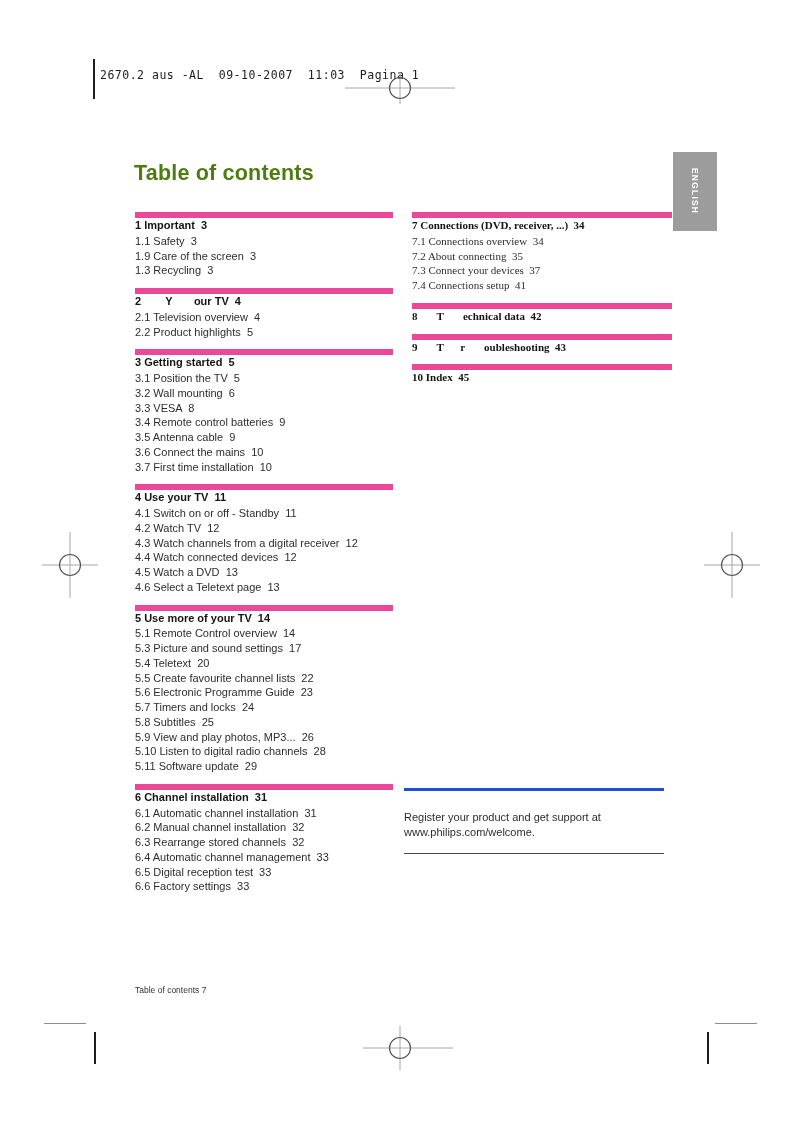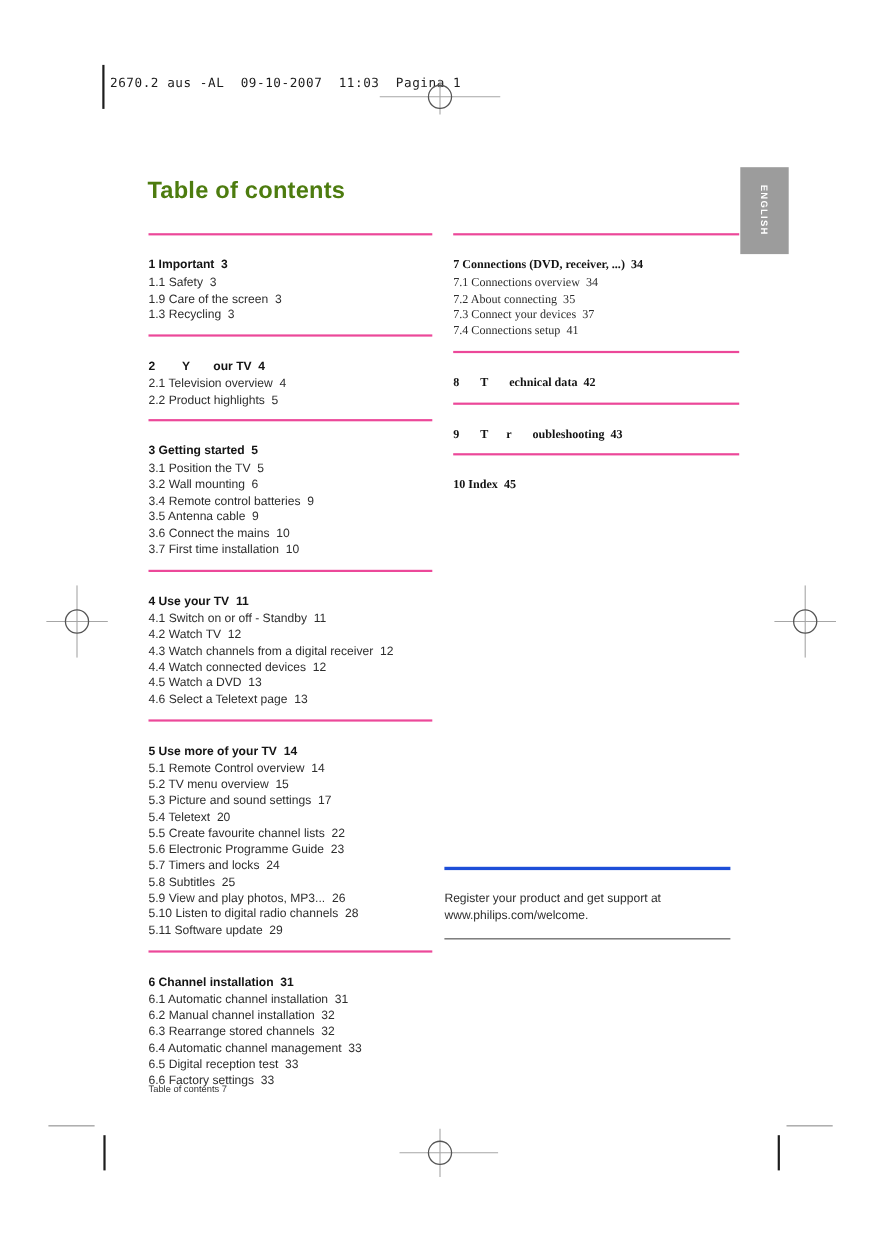--- a/index.html
+++ b/index.html
@@ -41,7 +41,7 @@
   #toc-left-column  { left:135px; width:258px; }
   #toc-right-column { left:412px; width:260px;font-family:Liberation Serif, serif; }
 
-  .toc-section { border-top:2px solid #ec4899; padding-top:20px; margin-bottom:10px; }
+  .toc-section { border-top:6px solid #ec4899; padding-top:0; margin-bottom:10px; }
   .toc-heading {
     font-weight:bold; font-size:11px; line-height:14.75px;
     color:#141414; white-space:pre-wrap; margin-bottom:1px;

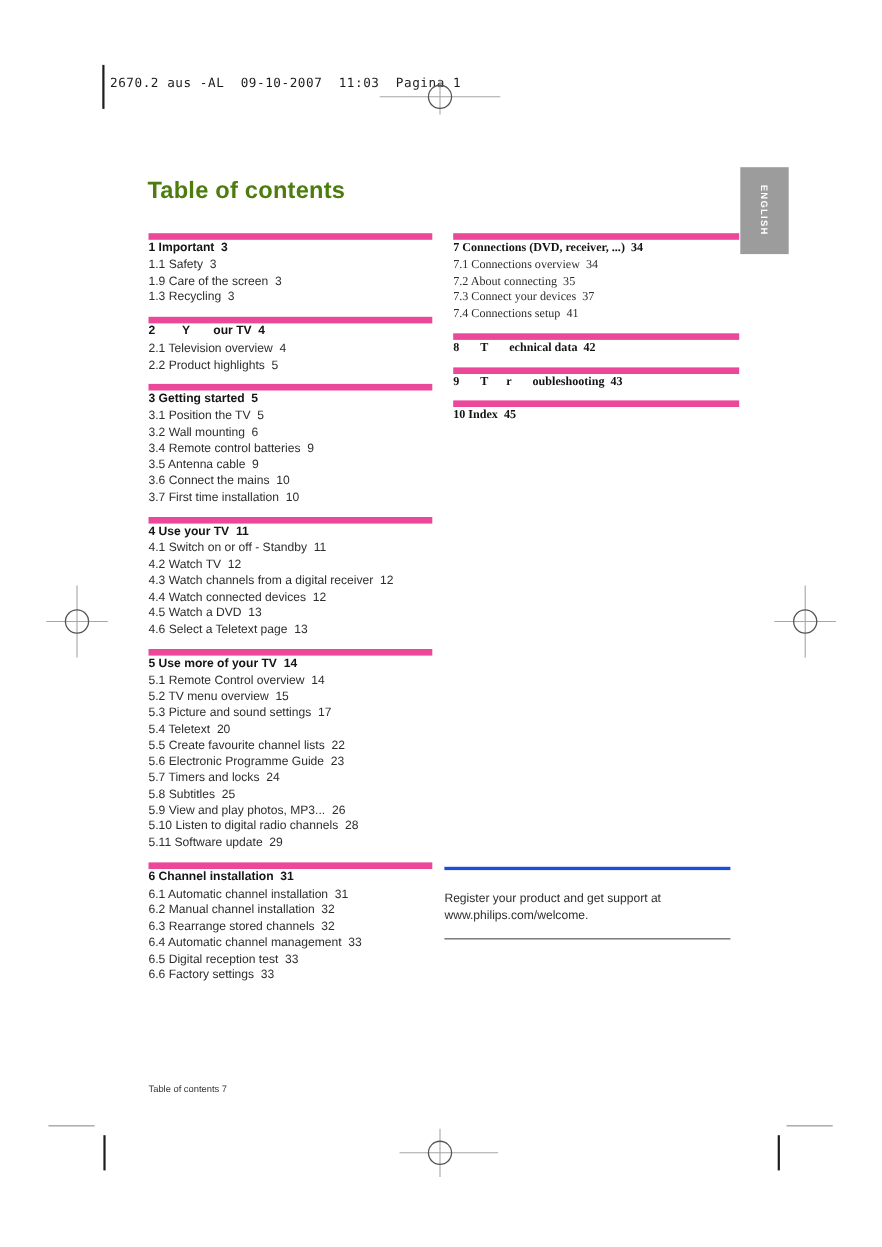--- a/index.html
+++ b/index.html
@@ -101,6 +101,7 @@
       <div class="toc-heading">3 Getting started  5</div>
       <div class="toc-item">3.1 Position the TV  5</div>
       <div class="toc-item">3.2 Wall mounting  6</div>
+      <div class="toc-item">3.3 VESA  8</div>
       <div class="toc-item">3.4 Remote control batteries  9</div>
       <div class="toc-item">3.5 Antenna cable  9</div>
       <div class="toc-item">3.6 Connect the mains  10</div>

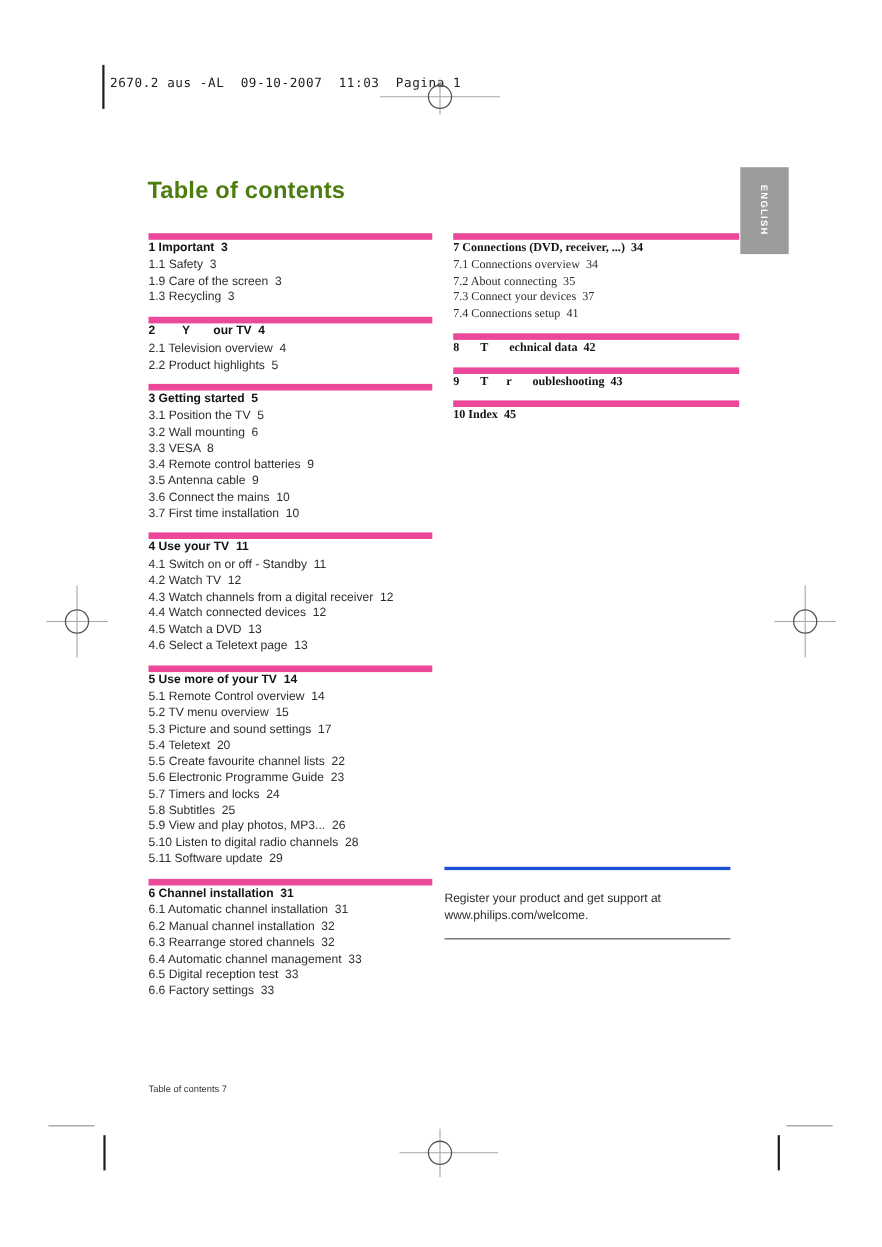--- a/index.html
+++ b/index.html
@@ -119,7 +119,6 @@
     <div class="toc-section">
       <div class="toc-heading">5 Use more of your TV  14</div>
       <div class="toc-item">5.1 Remote Control overview  14</div>
-      <div class="toc-item">5.2 TV menu overview  15</div>
       <div class="toc-item">5.3 Picture and sound settings  17</div>
       <div class="toc-item">5.4 Teletext  20</div>
       <div class="toc-item">5.5 Create favourite channel lists  22</div>

